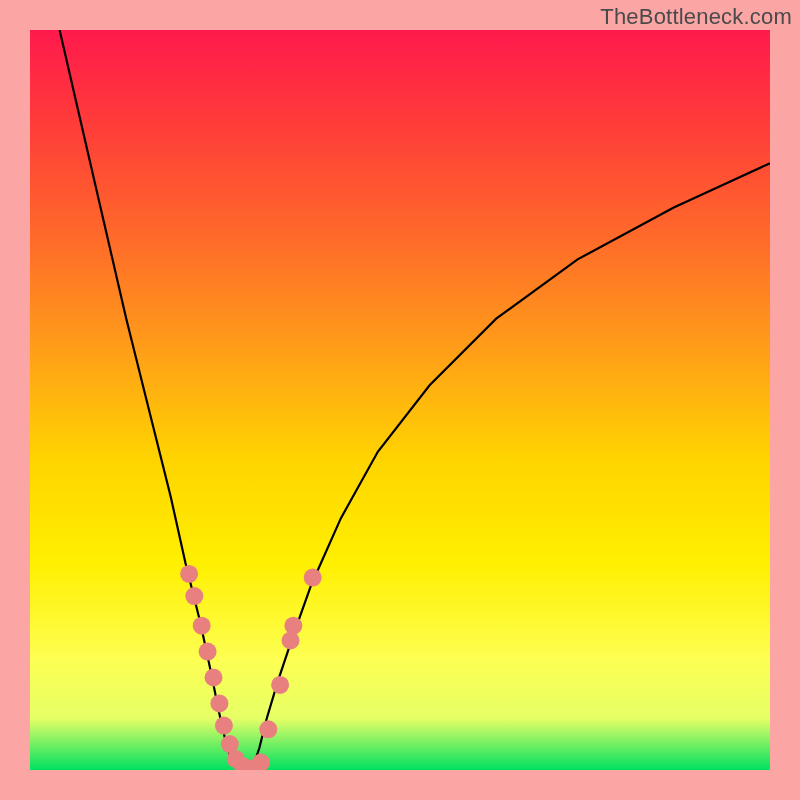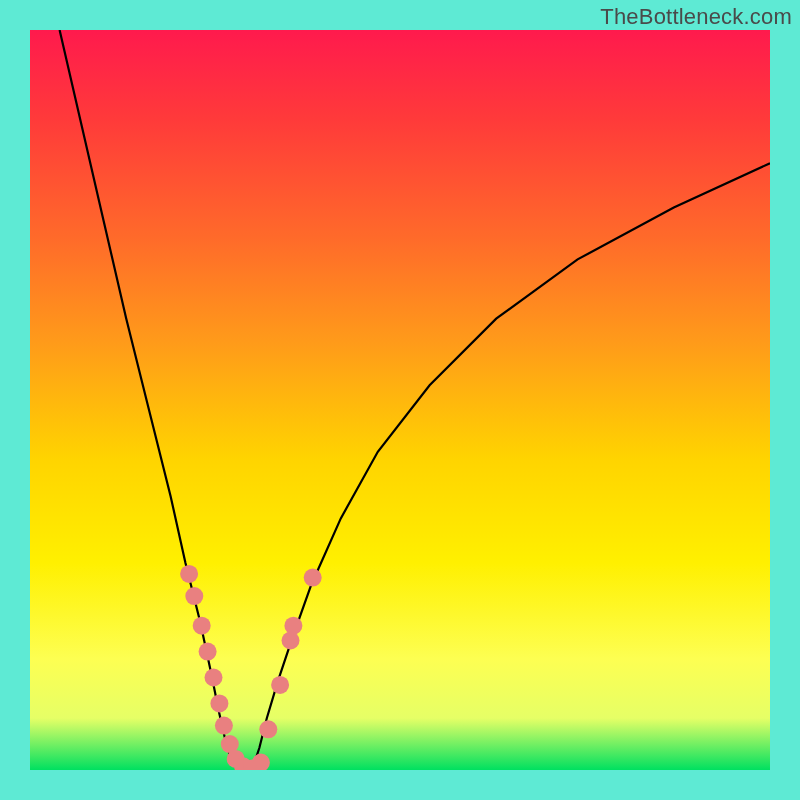--- a/index.html
+++ b/index.html
@@ -15,7 +15,7 @@
     position: relative;
     width: 800px;
     height: 800px;
-    background: #5eead4;
+    background: #fca5a5;
   }
   .plot-area {
     position: absolute;

